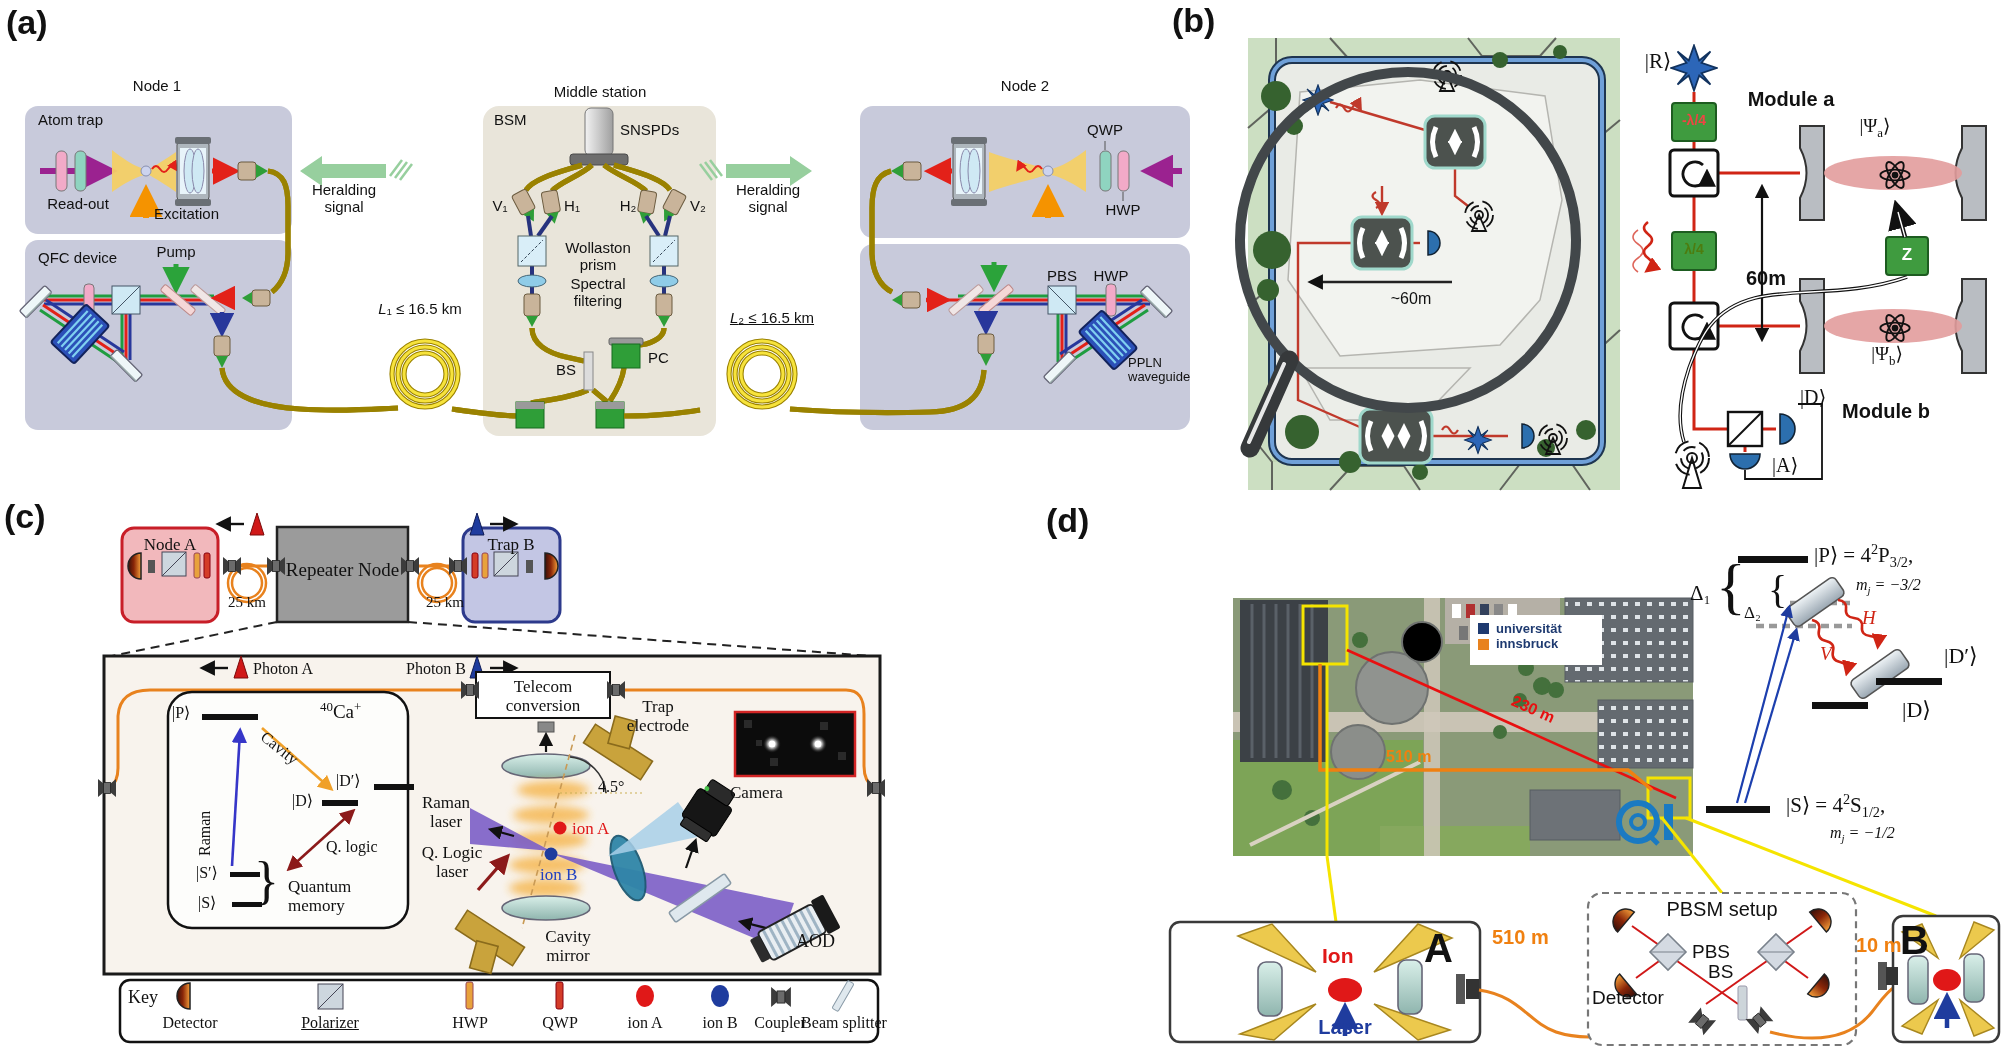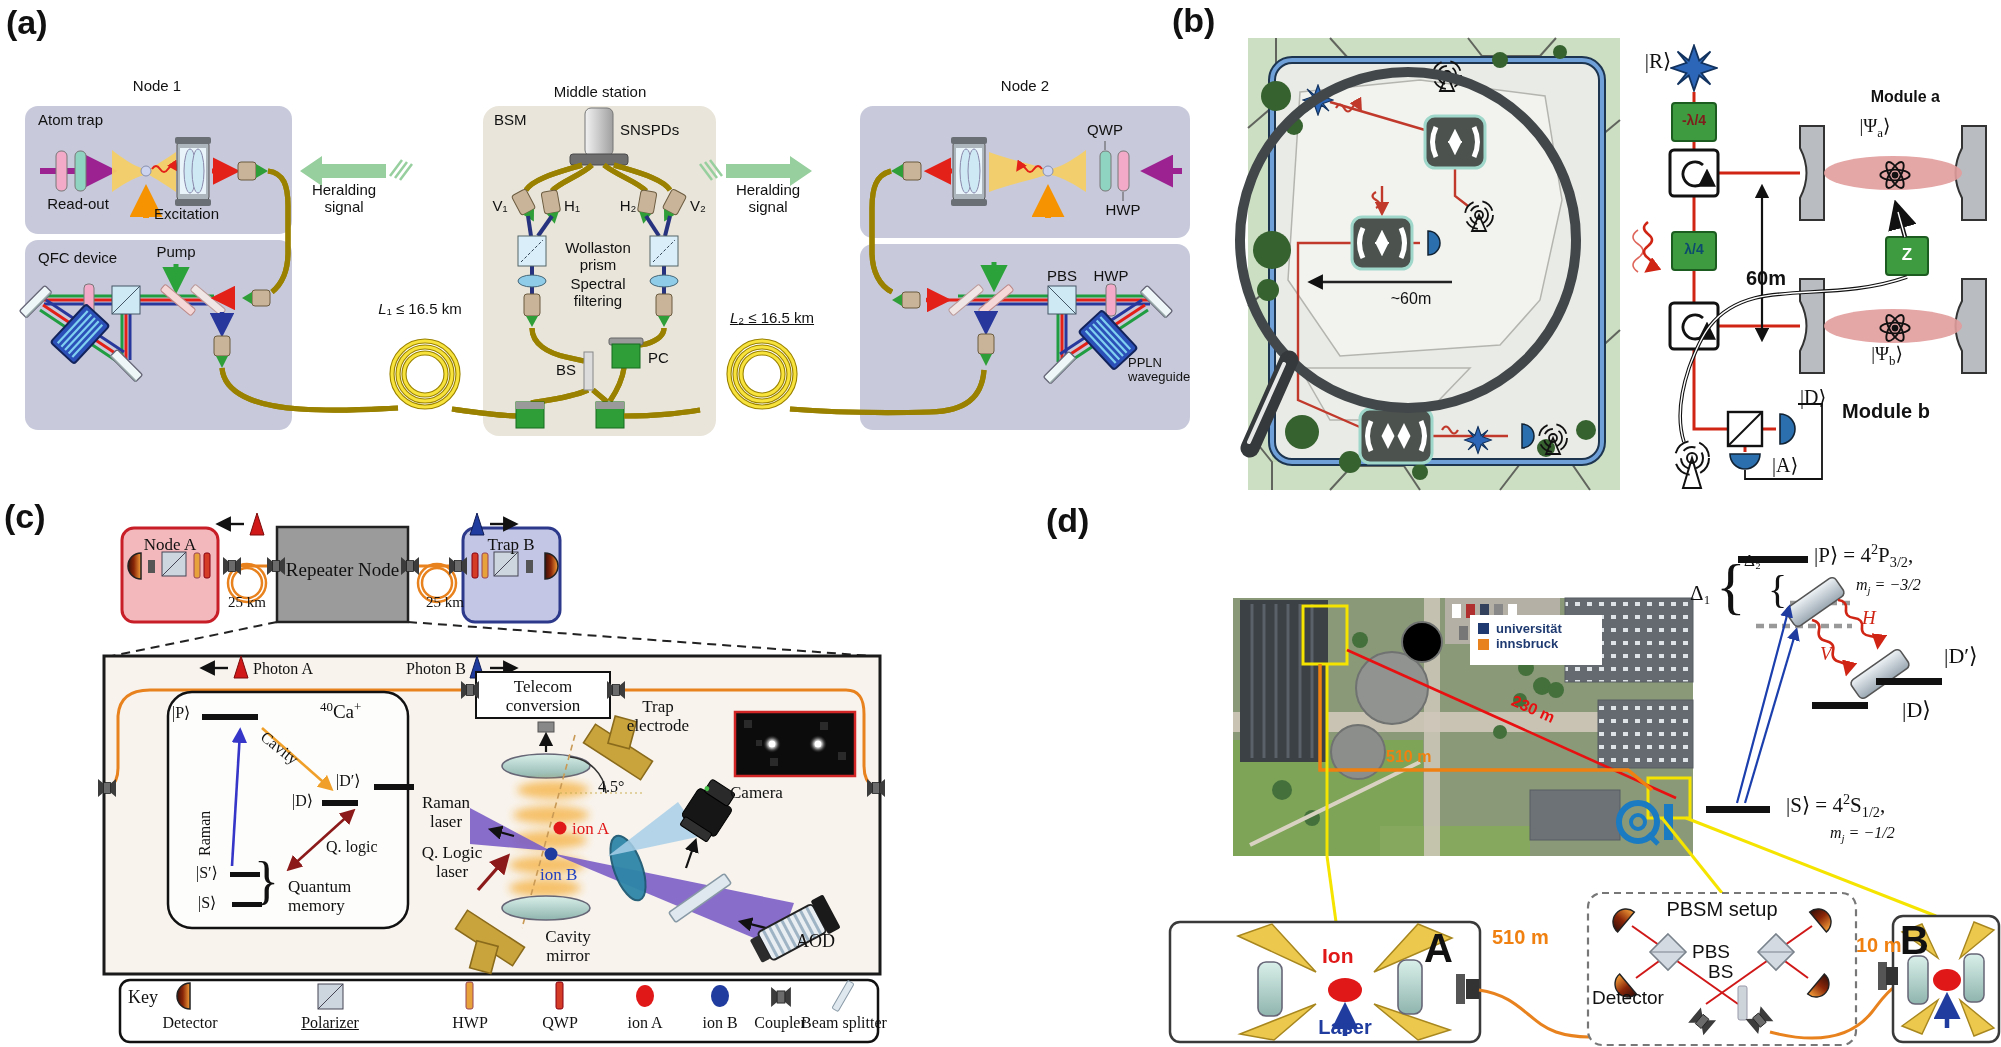--- a/index.html
+++ b/index.html
@@ -906,7 +906,7 @@
 <div class="lbl b c" style="left:1672px;top:113px;width:44px;font-size:14px;color:#7f1d1d;">-λ/4</div>
 <div class="lbl b c" style="left:1672px;top:242px;width:44px;font-size:14px;color:#0c4a6e;">λ/4</div>
 <div class="lbl b c" style="left:1738px;top:240px;width:56px;font-size:20px;margin-top:27px;">60m</div>
-<div class="lbl b c" style="left:1808px;top:88px;width:132px;font-size:16px;text-align:right;">Module a</div>
+<div class="lbl b c" style="left:1725px;top:88px;width:132px;font-size:20px;">Module a</div>
 <div class="lbl b c" style="left:1820px;top:400px;width:132px;font-size:20px;">Module b</div>
 <div class="lbl ser c" style="left:1840px;top:116px;width:70px;font-size:19px;"><span>|Ψ</span><sub>a</sub><span>⟩</span></div>
 <div class="lbl ser c" style="left:1852px;top:344px;width:70px;font-size:19px;"><span>|Ψ</span><sub>b</sub><span>⟩</span></div>

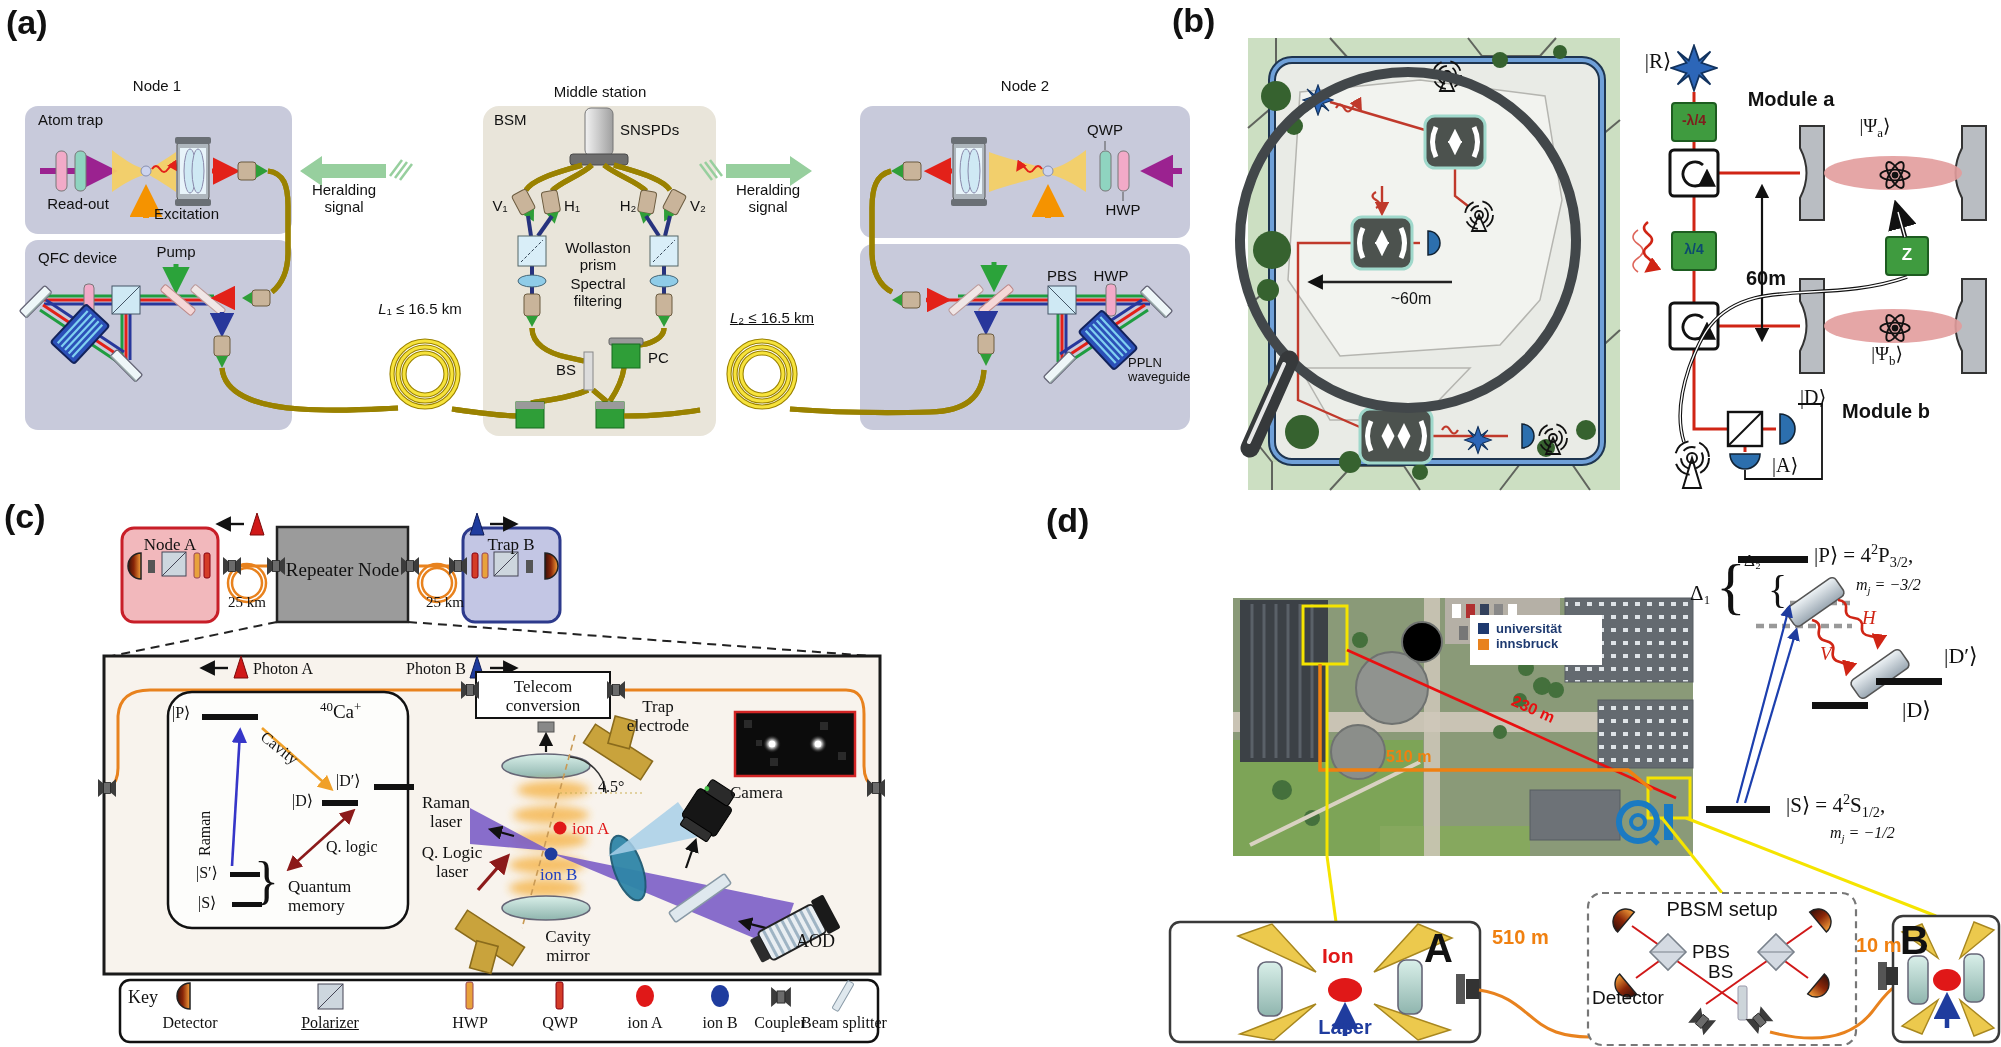--- a/index.html
+++ b/index.html
@@ -903,7 +903,7 @@
 <div class="lbl pl" style="left:1172px;top:2px;">(b)</div>
 <div class="lbl c" style="left:1378px;top:290px;width:66px;font-size:16px;">~60m</div>
 <div class="lbl ser c" style="left:1634px;top:50px;width:48px;font-size:21px;">|R⟩</div>
-<div class="lbl b c" style="left:1672px;top:113px;width:44px;font-size:14px;color:#7f1d1d;">-λ/4</div>
+<div class="lbl b c" style="left:1672px;top:113px;width:44px;font-size:14px;color:#ef4444;">-λ/4</div>
 <div class="lbl b c" style="left:1672px;top:242px;width:44px;font-size:14px;color:#0c4a6e;">λ/4</div>
 <div class="lbl b c" style="left:1738px;top:240px;width:56px;font-size:20px;margin-top:27px;">60m</div>
 <div class="lbl b c" style="left:1725px;top:88px;width:132px;font-size:20px;">Module a</div>

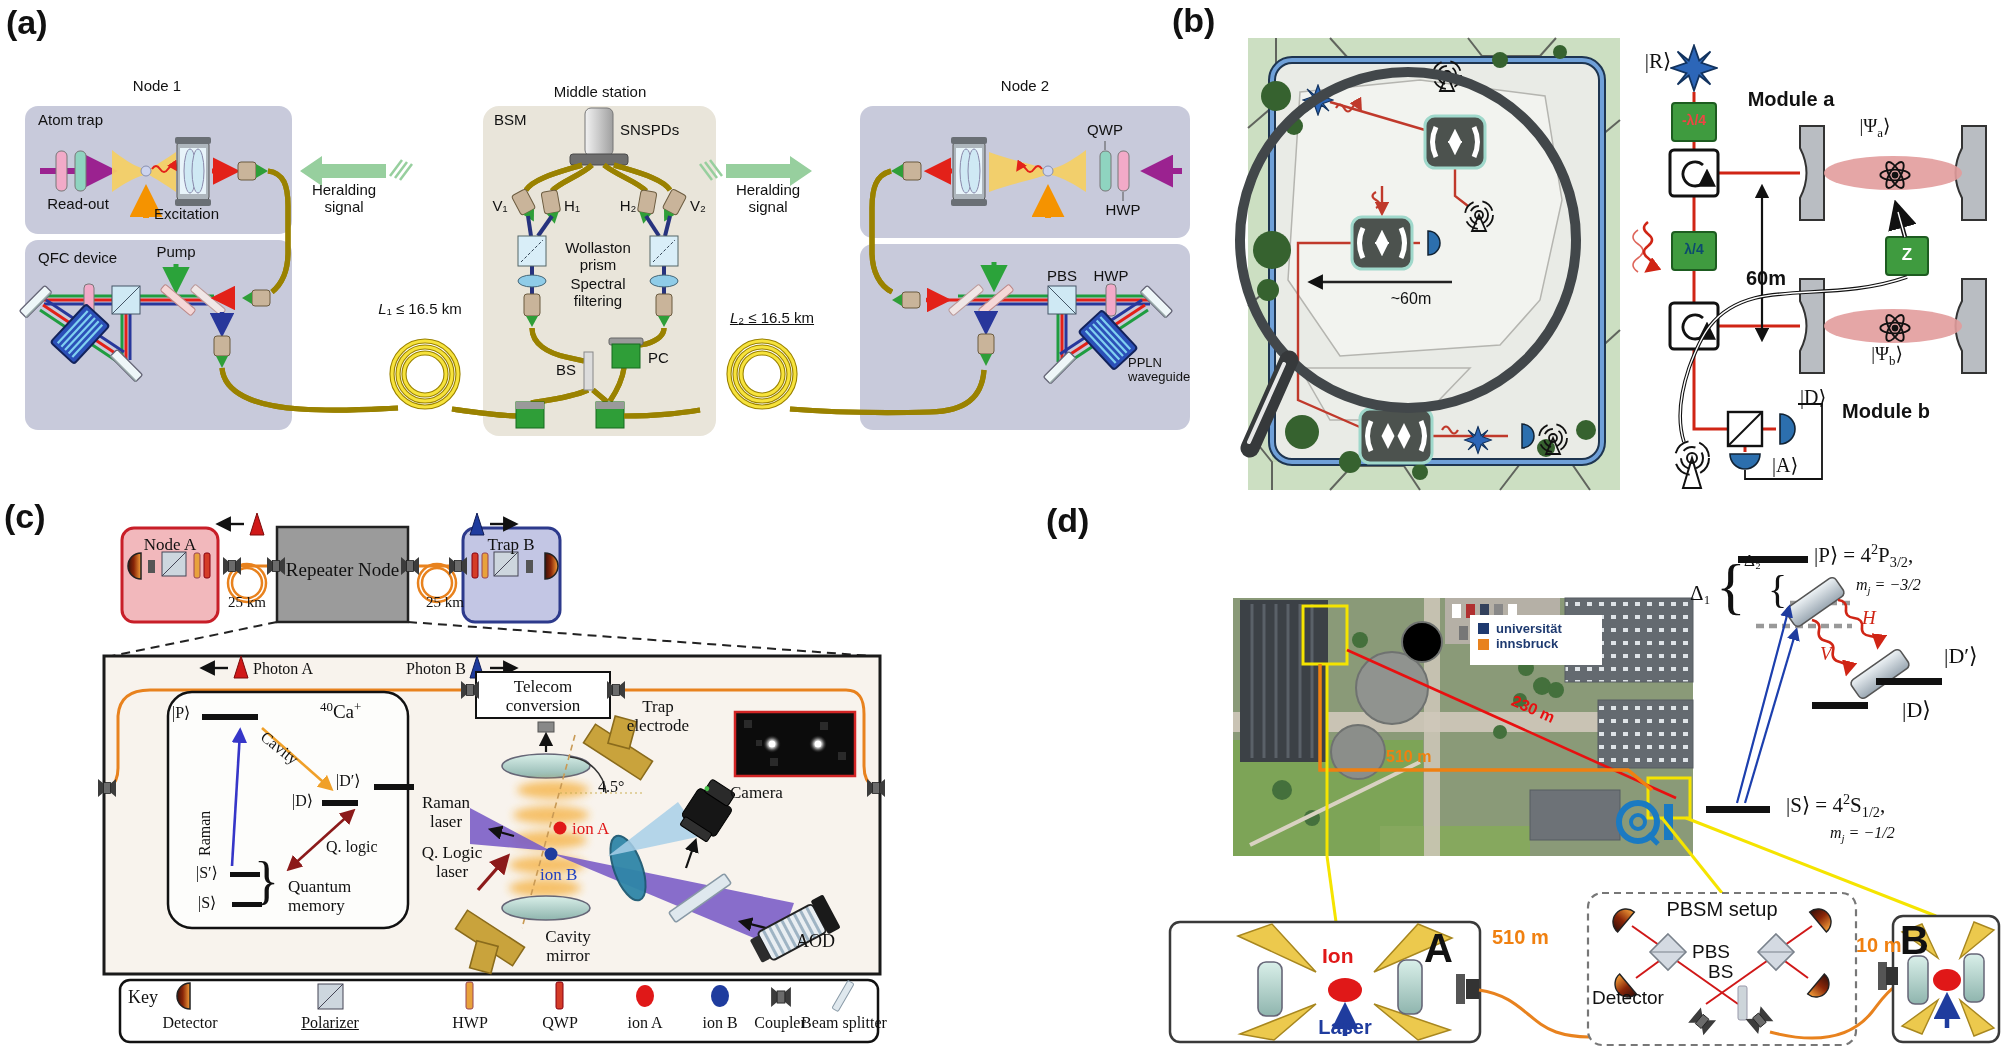--- a/index.html
+++ b/index.html
@@ -904,7 +904,7 @@
 <div class="lbl c" style="left:1378px;top:290px;width:66px;font-size:16px;">~60m</div>
 <div class="lbl ser c" style="left:1634px;top:50px;width:48px;font-size:21px;">|R⟩</div>
 <div class="lbl b c" style="left:1672px;top:113px;width:44px;font-size:14px;color:#ef4444;">-λ/4</div>
-<div class="lbl b c" style="left:1672px;top:242px;width:44px;font-size:14px;color:#0c4a6e;">λ/4</div>
+<div class="lbl b c" style="left:1672px;top:242px;width:44px;font-size:14px;color:#4d7c0f;">λ/4</div>
 <div class="lbl b c" style="left:1738px;top:240px;width:56px;font-size:20px;margin-top:27px;">60m</div>
 <div class="lbl b c" style="left:1725px;top:88px;width:132px;font-size:20px;">Module a</div>
 <div class="lbl b c" style="left:1820px;top:400px;width:132px;font-size:20px;">Module b</div>

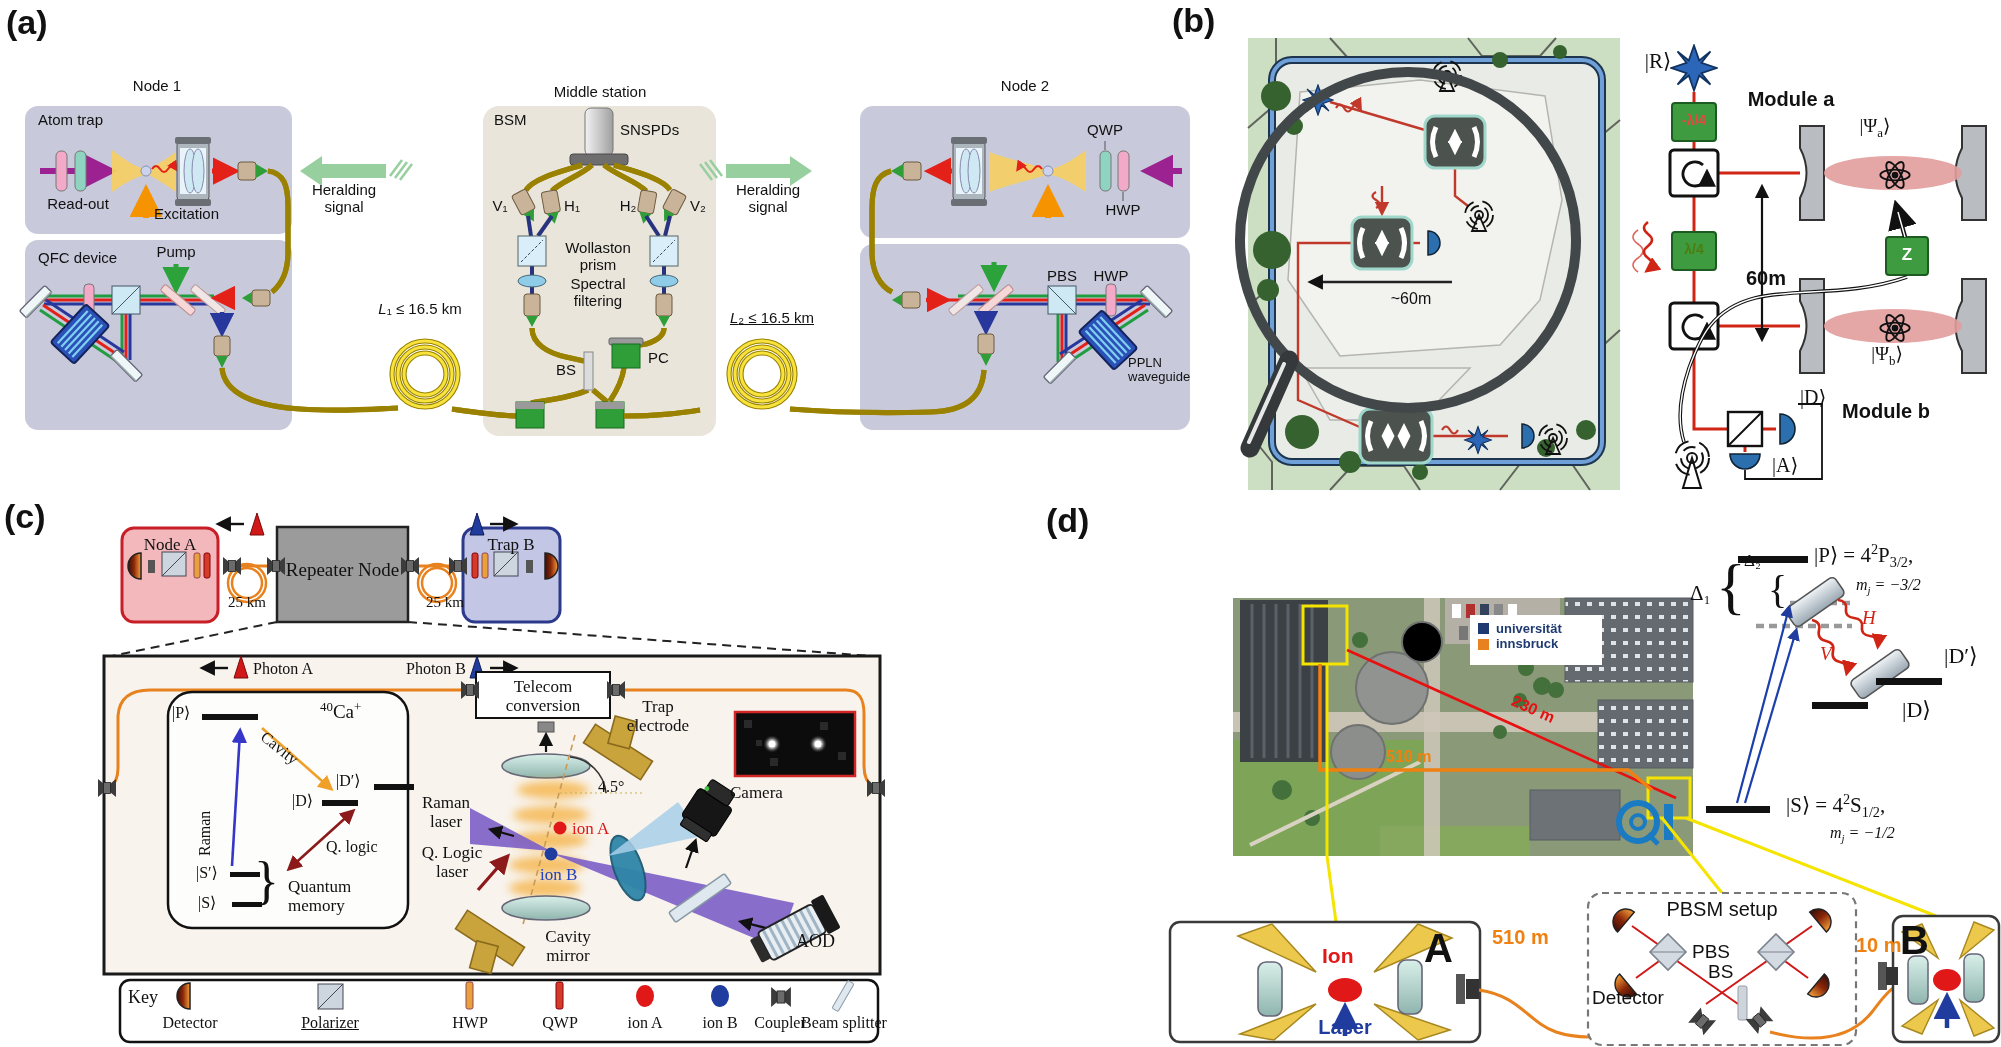--- a/index.html
+++ b/index.html
@@ -978,7 +978,7 @@
 <div class="lbl b" style="left:1386px;top:748px;font-size:16px;color:#f08010;">510 m</div>
 <div class="lbl ser" style="left:1690px;top:582px;font-size:21px;">Δ₁</div>
 <div class="lbl ser" style="left:1716px;top:552px;font-size:62px;">{</div>
-<div class="lbl ser" style="left:1744px;top:552px;font-size:17px;">Δ₂</div>
+<div class="lbl ser" style="left:1744px;top:604px;font-size:17px;">Δ₂</div>
 <div class="lbl ser" style="left:1768px;top:568px;font-size:40px;">{</div>
 <div class="lbl ser" style="left:1814px;top:542px;font-size:21px;text-align:center;"><span>|P⟩ = 4</span><sup>2</sup><span>P</span><sub>3/2</sub><span>,</span></div>
 <div class="lbl ser it" style="left:1856px;top:576px;font-size:16px;"><span>m</span><sub>j</sub><span> = −3/2</span></div>

